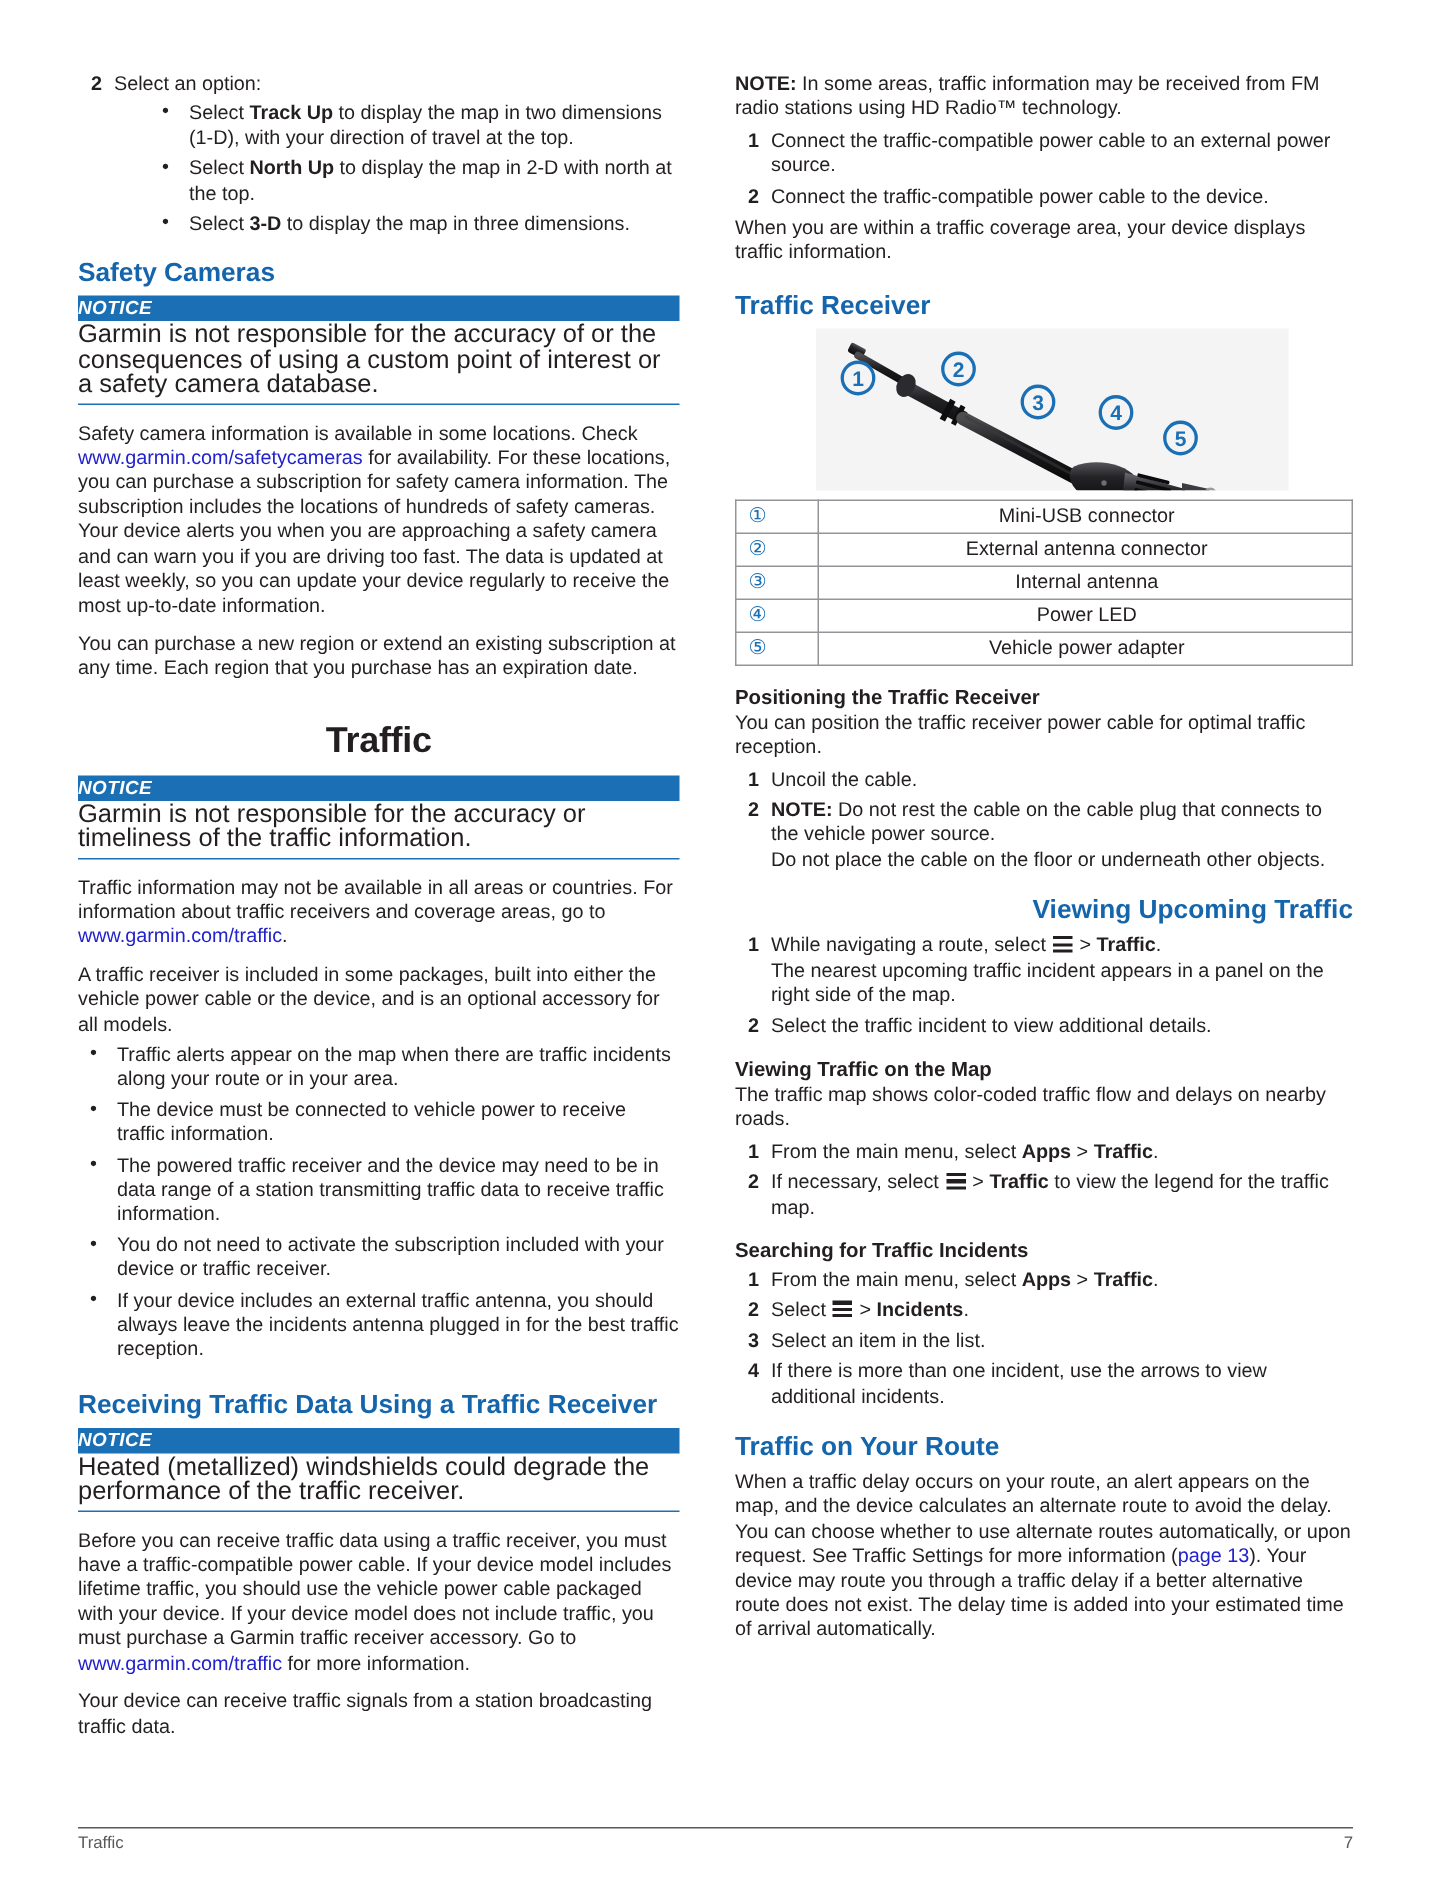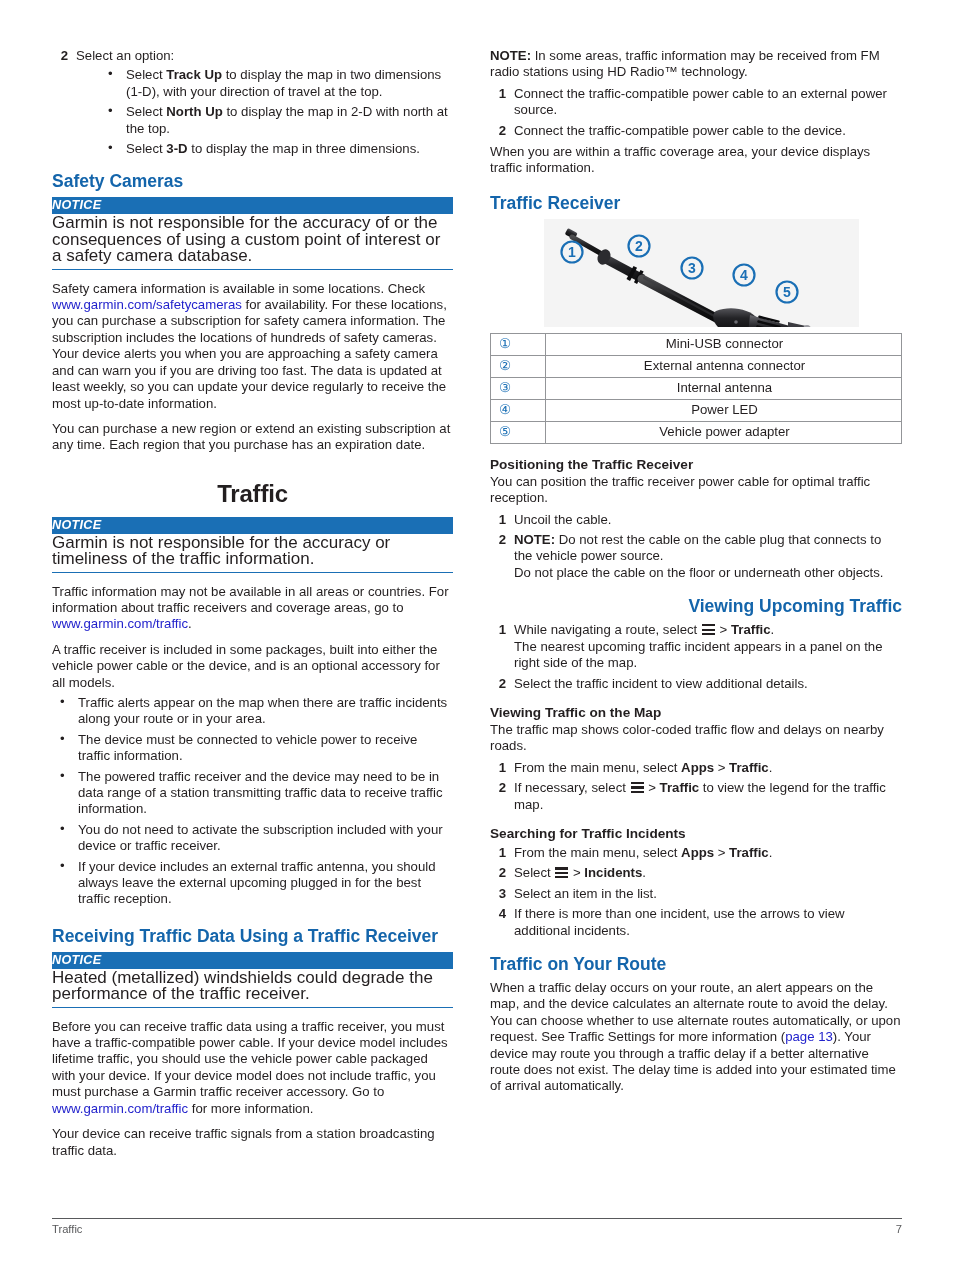--- a/index.html
+++ b/index.html
@@ -254,7 +254,7 @@
         <li><span class="dot">•</span><span>The device must be connected to vehicle power to receive traffic information.</span></li>
         <li><span class="dot">•</span><span>The powered traffic receiver and the device may need to be in data range of a station transmitting traffic data to receive traffic information.</span></li>
         <li><span class="dot">•</span><span>You do not need to activate the subscription included with your device or traffic receiver.</span></li>
-        <li><span class="dot">•</span><span>If your device includes an external traffic antenna, you should always leave the external upcoming plugged in for the best traffic reception.</span></li>
+        <li><span class="dot">•</span><span>If your device includes an external traffic antenna, you should always leave the incidents antenna plugged in for the best traffic reception.</span></li>
       </ul>
 
       <h2 class="blue" style="margin-top:18px;">Receiving Traffic Data Using a Traffic Receiver</h2>

